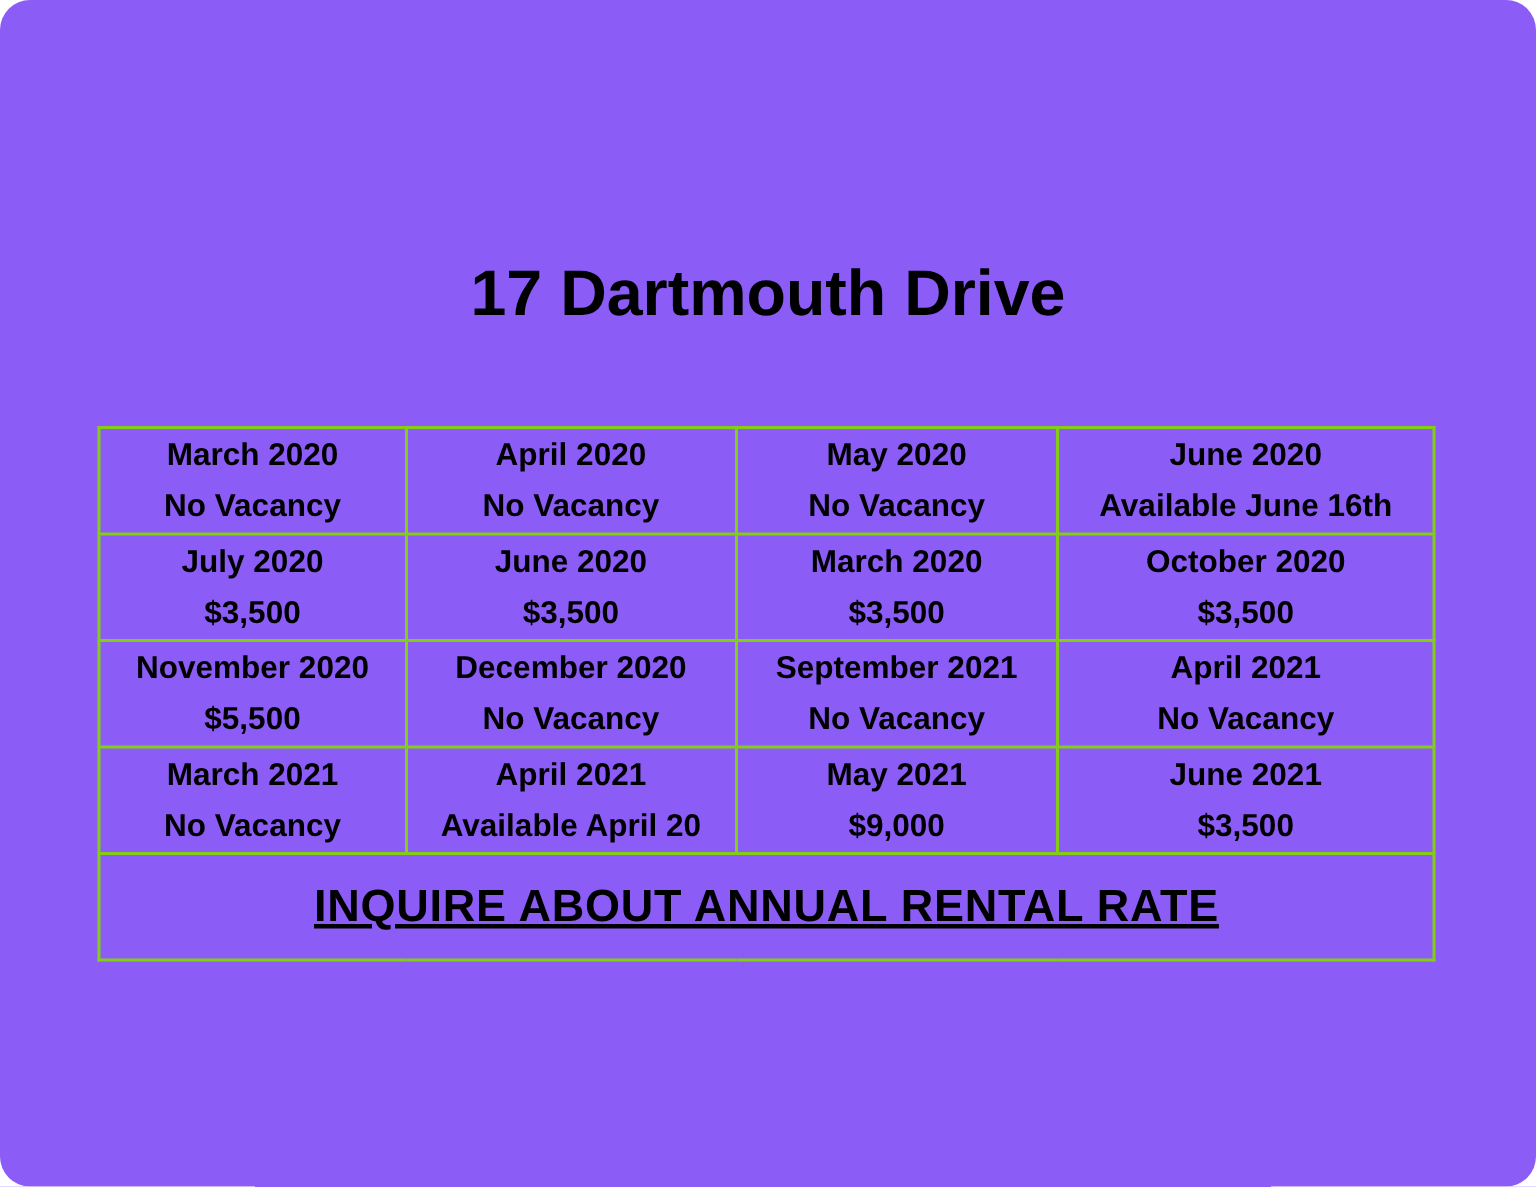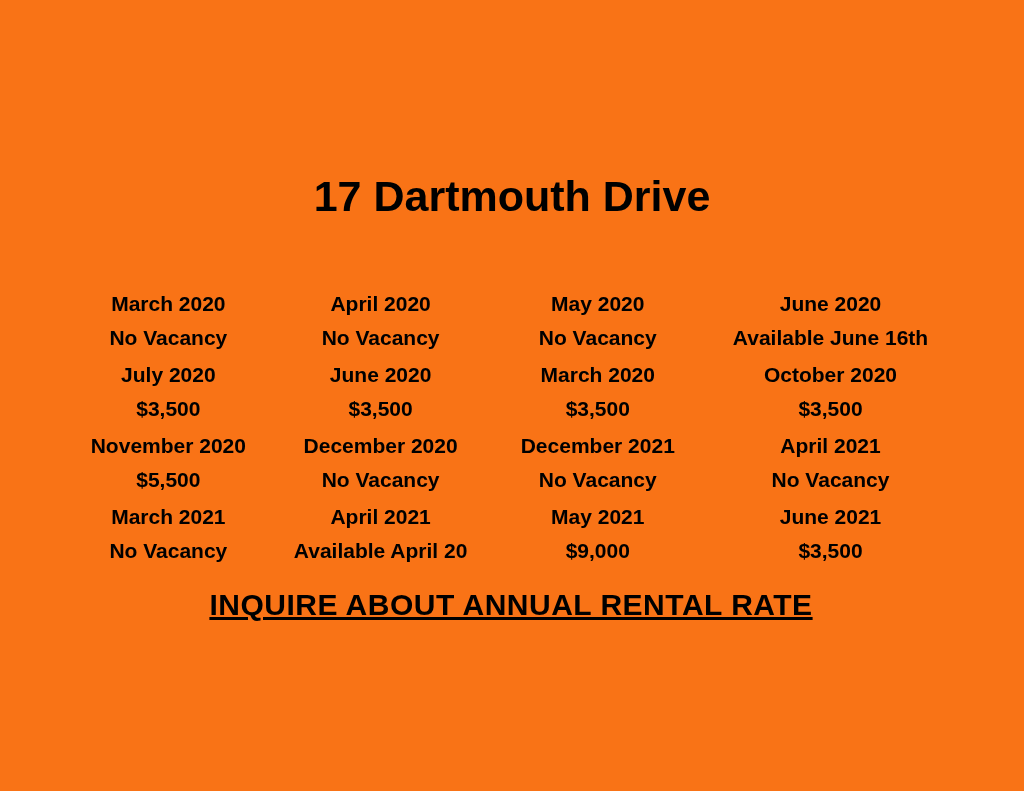--- a/index.html
+++ b/index.html
@@ -13,8 +13,9 @@
     position: relative;
     width: 1024px;
     height: 791px;
-    background: #f97316;
+    background: #8b5cf6;
     overflow: hidden;
+    border-radius: 20px;
   }
   .title {
     position: absolute;

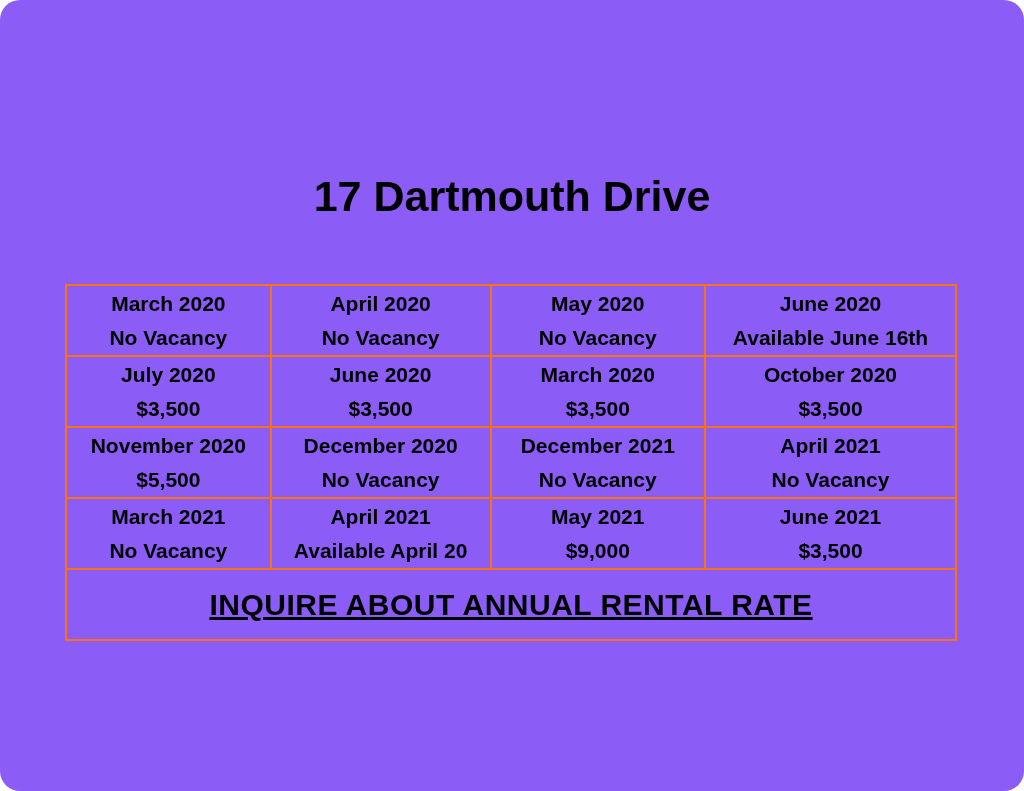--- a/index.html
+++ b/index.html
@@ -45,7 +45,7 @@
     table-layout: fixed;
   }
   table.rates td {
-    border: 2px solid #f97316;
+    border: 2px solid #84cc16;
     text-align: center;
     vertical-align: middle;
     padding: 0;

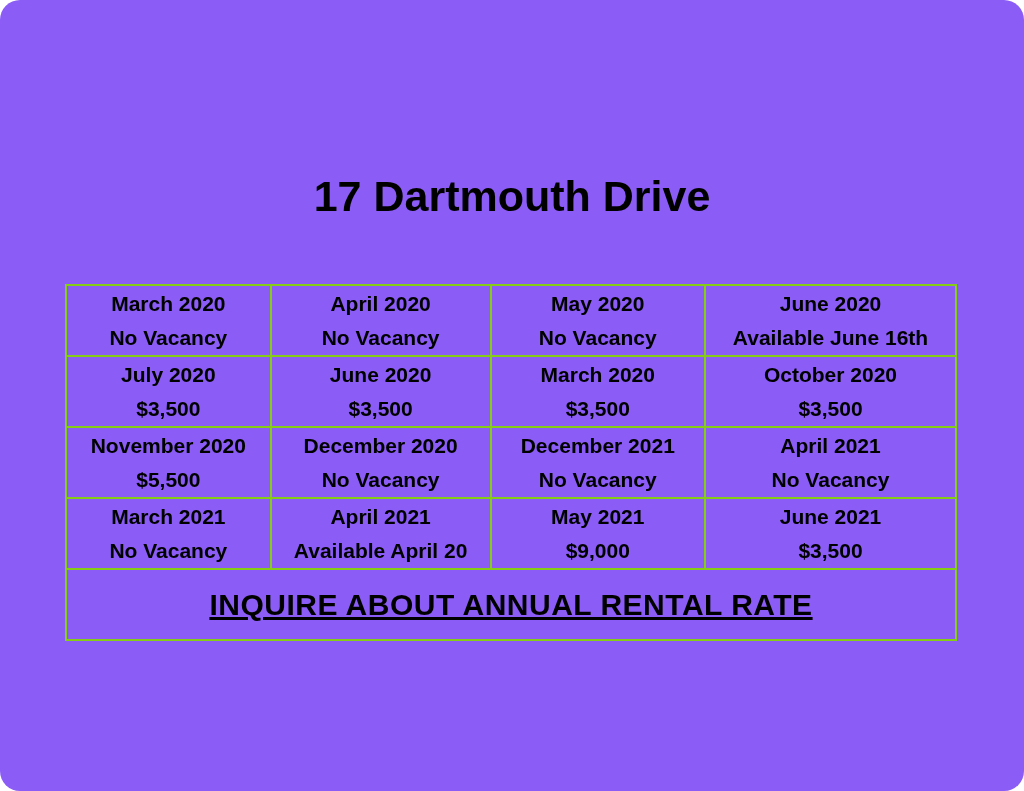--- a/index.html
+++ b/index.html
@@ -130,7 +130,7 @@
           <span class="cell-status">No Vacancy</span>
         </td>
         <td>
-          <span class="cell-month">December 2021</span>
+          <span class="cell-month">September 2021</span>
           <span class="cell-status">No Vacancy</span>
         </td>
         <td>

